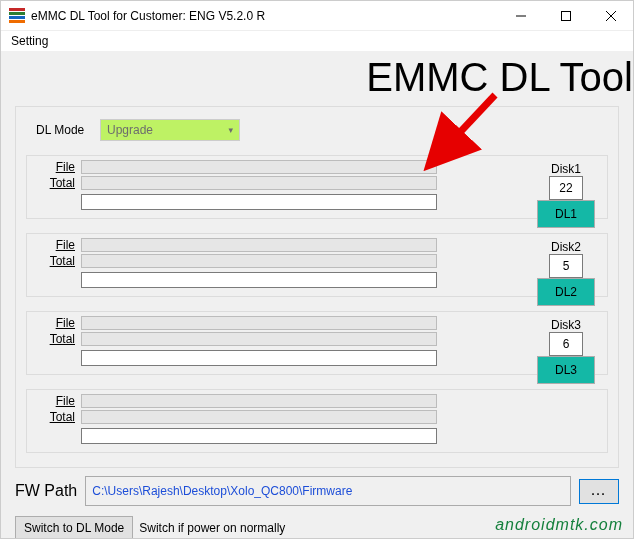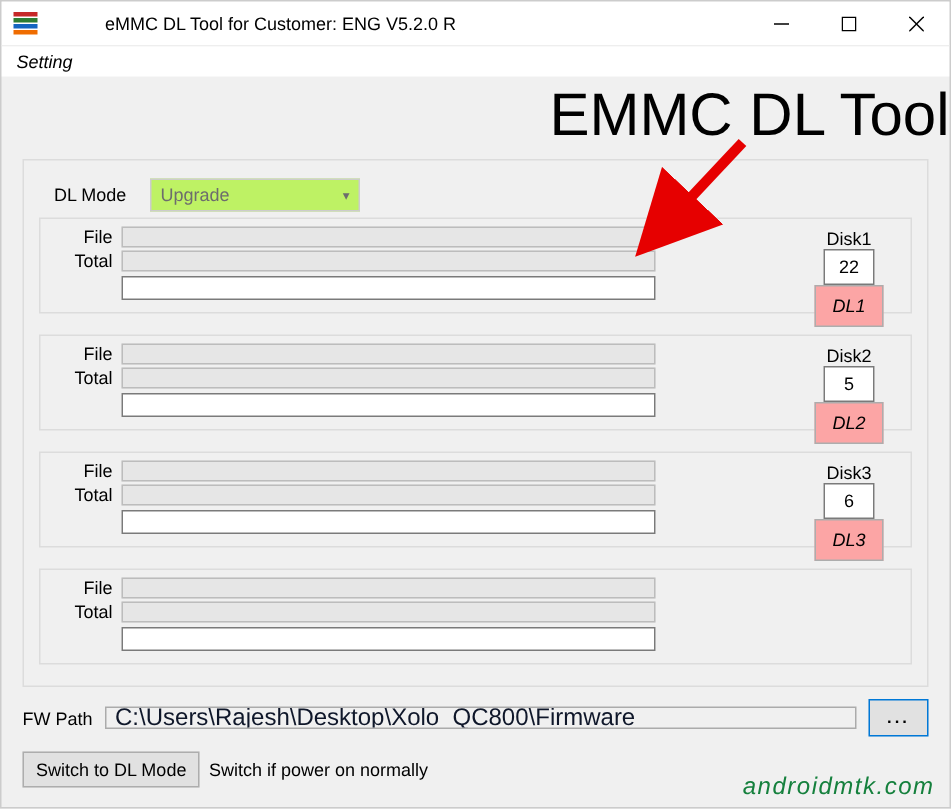--- a/index.html
+++ b/index.html
@@ -5,7 +5,7 @@
     * { box-sizing: border-box; margin: 0; padding: 0; }
     body { font-family: "Segoe UI", Tahoma, sans-serif; font-size: 12px; background: #fff; width: 634px; height: 539px; overflow: hidden; position: relative; border: 1px solid #ccc; }
     
-    .titlebar { display: flex; align-items: center; height: 30px; padding: 0 0 0 8px; background: #fff; border-bottom: 1px solid #eee; gap: 39px; }
+    .titlebar { display: flex; align-items: center; height: 30px; padding: 0 0 0 8px; background: #fff; border-bottom: 1px solid #eee; }
     .titlebar .app-icon { width: 16px; height: 16px; margin-right: 6px; display: inline-flex; flex-direction: column; }
     .app-icon .bar { height: 3px; margin-bottom: 1px; }
     .app-icon .r { background: #c62828; }

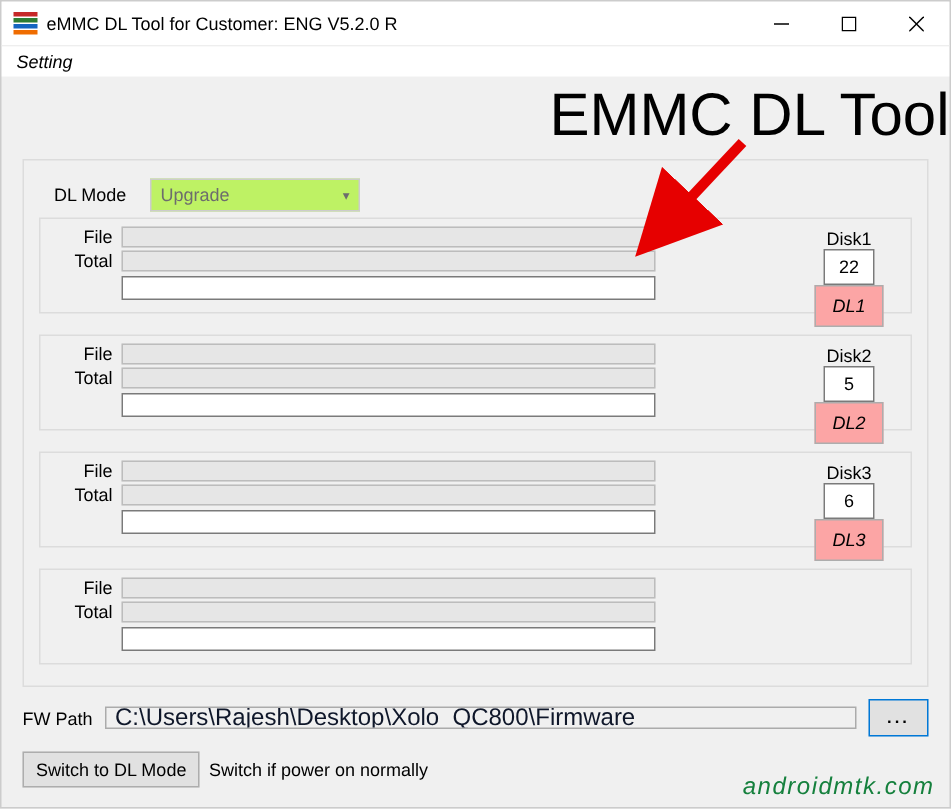--- a/index.html
+++ b/index.html
@@ -17,7 +17,7 @@
     .win-btn { width: 45px; height: 30px; display: flex; align-items: center; justify-content: center; font-family: "Segoe UI Symbol", sans-serif; font-size: 10px; }
     
     .menubar { height: 20px; padding: 2px 6px; font-size: 12px; }
-    .menu-item { display: inline-block; padding: 1px 4px; font-style: italic; }
+    .menu-item { display: inline-block; padding: 1px 4px; }
     
     .main-title { font-family: Arial, sans-serif; font-size: 40px; font-weight: normal; text-align: right; color: #000; margin: 4px 0 6px 0; letter-spacing: 0px; }
     

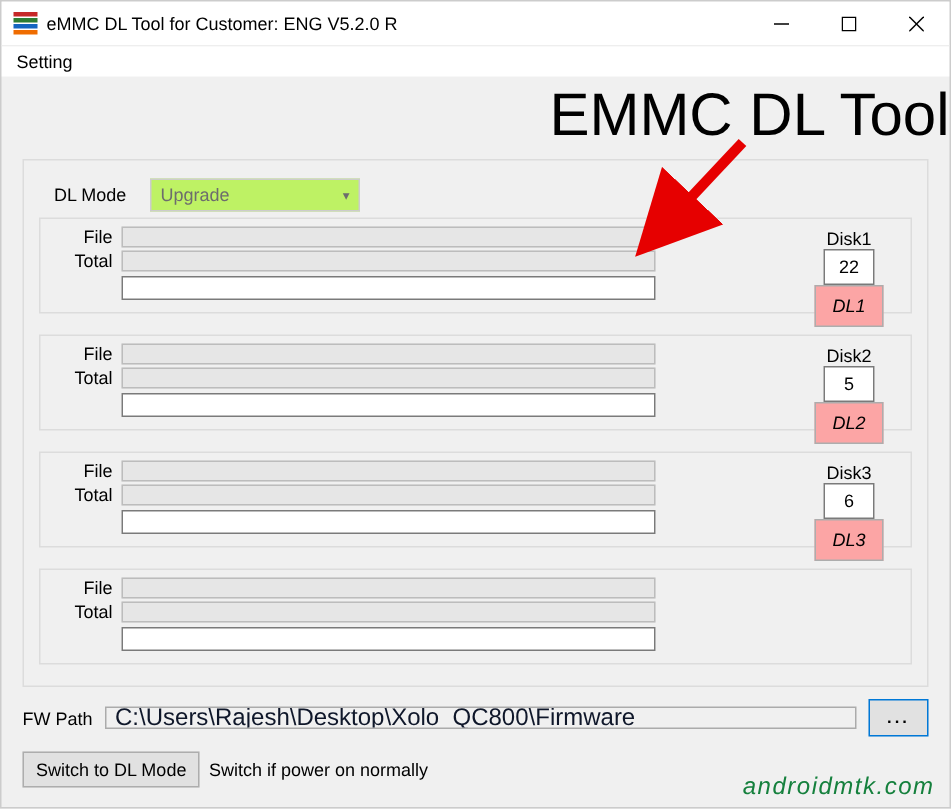--- a/index.html
+++ b/index.html
@@ -25,7 +25,7 @@
     body { background: #f0f0f0; }
     .titlebar, .menubar { background: #fff; }
     
-    .mode-row { display: flex; align-items: center; margin-bottom: 4px; gap: 14px; padding-left: 10px; }
+    .mode-row { display: flex; align-items: center; margin-bottom: 14px; gap: 14px; padding-left: 10px; }
     .mode-label { font-size: 12px; color: #000; width: 50px; }
     .mode-select { width: 140px; height: 22px; border: 1px solid #ccc; background: #bef264; color: #6d6d6d; padding: 0 6px; font-size: 12px; display: flex; align-items: center; justify-content: space-between; }
     .mode-select .chev { font-size: 9px; color: #6d6d6d; }

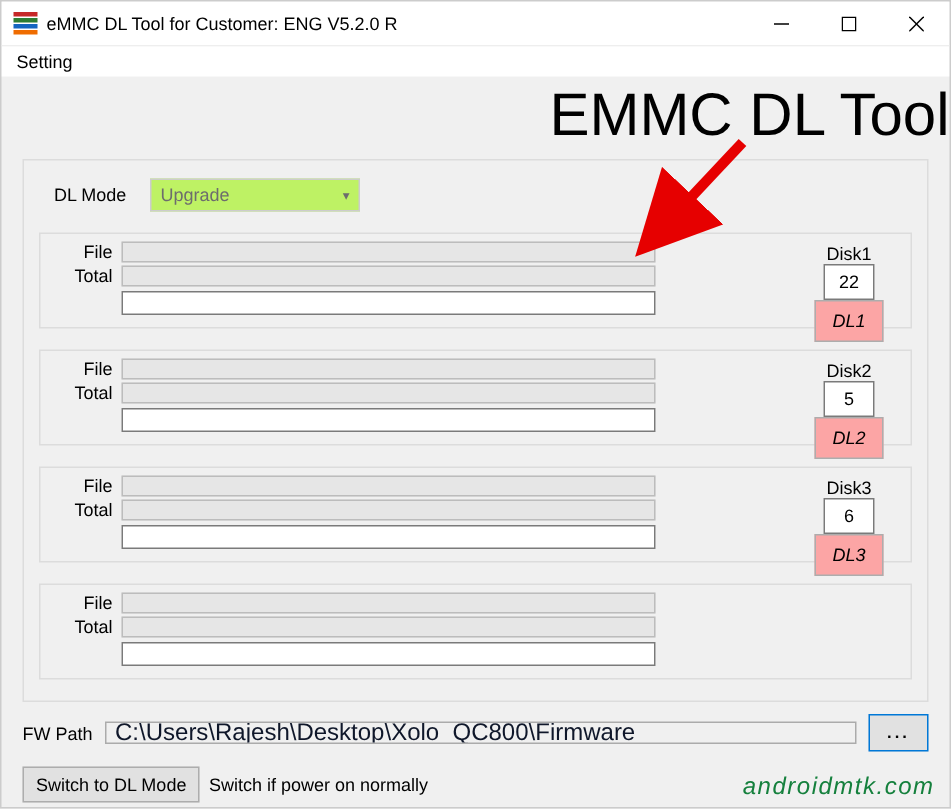--- a/index.html
+++ b/index.html
@@ -31,7 +31,7 @@
     .mode-select .chev { font-size: 9px; color: #6d6d6d; }
     
     .disk-group { border: 1px solid #dcdcdc; margin: 4px 0 14px 0; padding: 4px 8px 8px 8px; position: relative; height: 64px; }
-    .disk-row { display: flex; align-items: center; height: 16px; gap: 4px; }
+    .disk-row { display: flex; align-items: flex-start; height: 16px; gap: 4px; text-decoration: underline; }
     .disk-row .lbl { width: 42px; text-align: right; font-size: 12px; padding-right: 2px; }
     .progress { flex: 0 0 356px; height: 14px; border: 1px solid #bcbcbc; background: #e6e6e6; }
     .disk-label-right { font-size: 12px; }

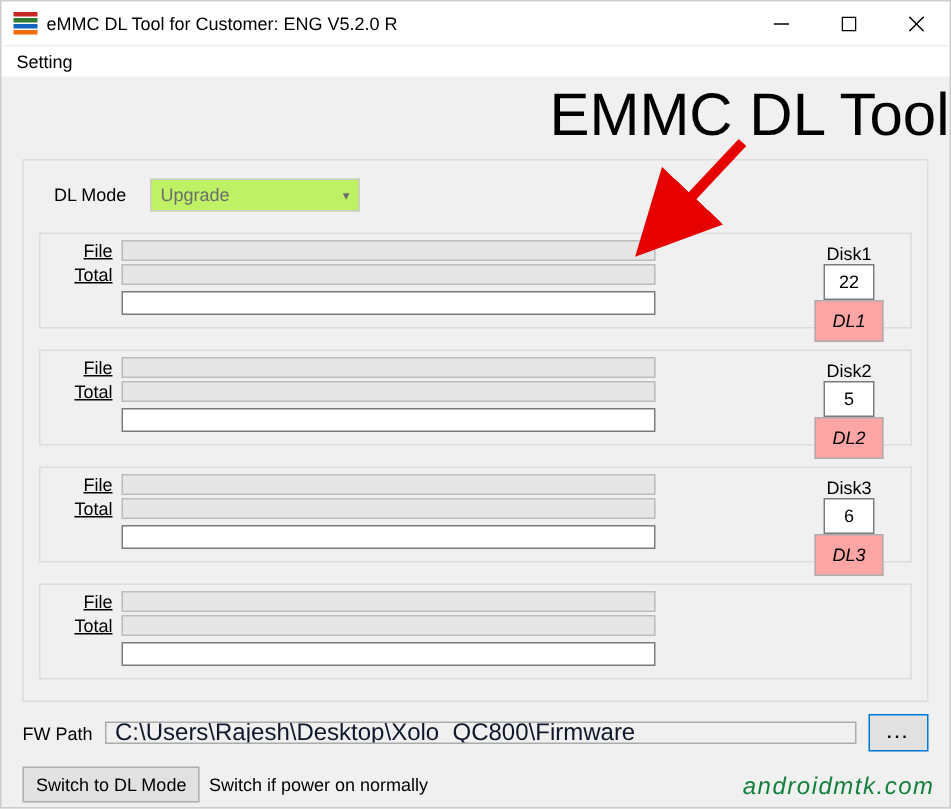--- a/index.html
+++ b/index.html
@@ -36,7 +36,7 @@
     .progress { flex: 0 0 356px; height: 14px; border: 1px solid #bcbcbc; background: #e6e6e6; }
     .disk-label-right { font-size: 12px; }
     .disk-input { width: 34px; height: 24px; border: 1px solid #7a7a7a; background: #fff; text-align: center; font-size: 12px; margin: 0 16px; }
-    .dl-btn { width: 46px; height: 28px; border: 1px solid #adadad; background: #fca5a5; font-size: 12px; display: flex; align-items: center; justify-content: center; font-style: italic; }
+    .dl-btn { width: 58px; height: 28px; border: 1px solid #adadad; background: #14b8a6; font-size: 12px; display: flex; align-items: center; justify-content: center; }
     .status-bar { margin-left: 46px; width: 356px; height: 16px; border: 1px solid #7a7a7a; background: #fff; margin-top: 2px; }
     .right-controls { position: absolute; right: 8px; top: 6px; display: flex; align-items: center; flex-direction: column; }
     

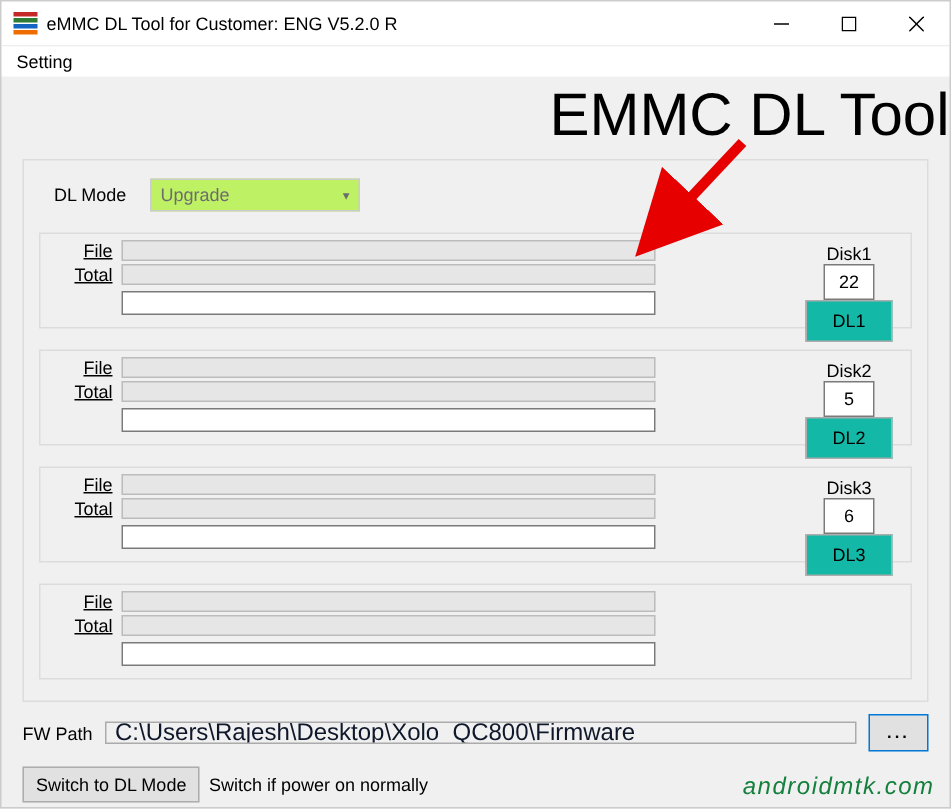--- a/index.html
+++ b/index.html
@@ -41,7 +41,7 @@
     .right-controls { position: absolute; right: 8px; top: 6px; display: flex; align-items: center; flex-direction: column; }
     
     .fw-row { display: flex; align-items: center; margin: 0 14px; gap: 8px; }
-    .fw-label { font-size: 12px; }
+    .fw-label { font-size: 16px; }
     .fw-input { flex: 1; height: 15px; border: 1px solid #ababab; background: #f0f0f0; color: #0f172a; padding: 0 6px; font-size: 16px; }
     .browse-btn { width: 40px; height: 25px; border: 1px solid #0078d7; background: #e1e1e1; display: flex; align-items: center; justify-content: center; color: #000; font-weight: bold; letter-spacing: 2px; font-size: 11px; }
     

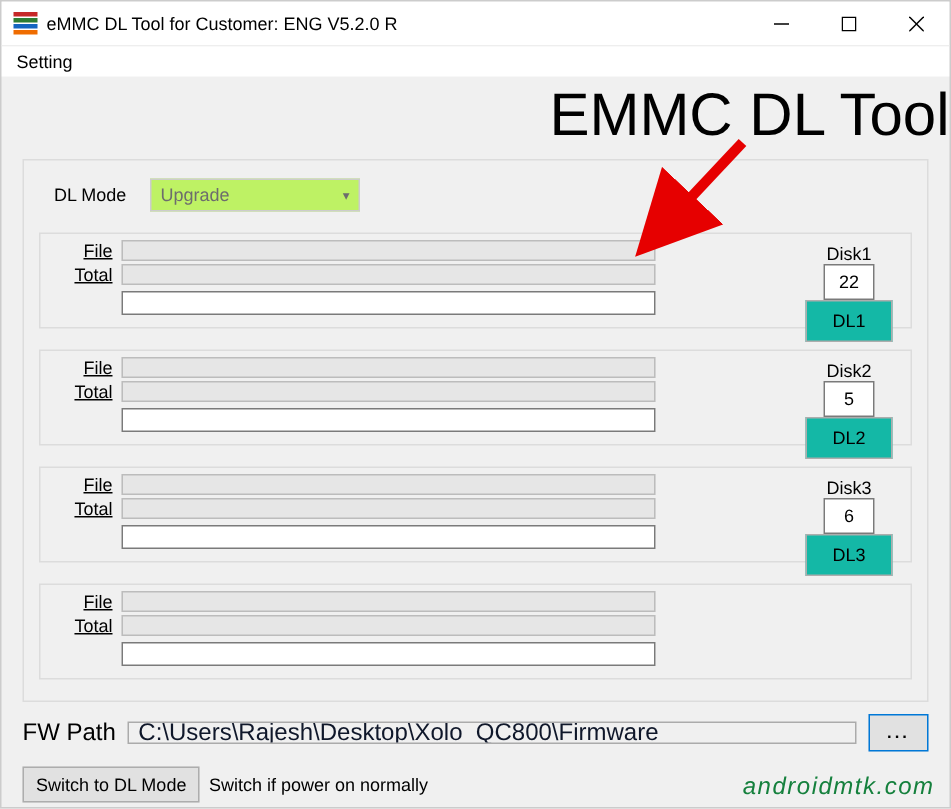--- a/index.html
+++ b/index.html
@@ -42,7 +42,7 @@
     
     .fw-row { display: flex; align-items: center; margin: 0 14px; gap: 8px; }
     .fw-label { font-size: 16px; }
-    .fw-input { flex: 1; height: 15px; border: 1px solid #ababab; background: #f0f0f0; color: #0f172a; padding: 0 6px; font-size: 16px; }
+    .fw-input { flex: 1; height: 30px; border: 1px solid #ababab; background: #f0f0f0; color: #1d4ed8; padding: 0 6px; font-size: 12px; }
     .browse-btn { width: 40px; height: 25px; border: 1px solid #0078d7; background: #e1e1e1; display: flex; align-items: center; justify-content: center; color: #000; font-weight: bold; letter-spacing: 2px; font-size: 11px; }
     
     .bottom-row { display: flex; align-items: center; margin: 10px 14px; gap: 6px; }

